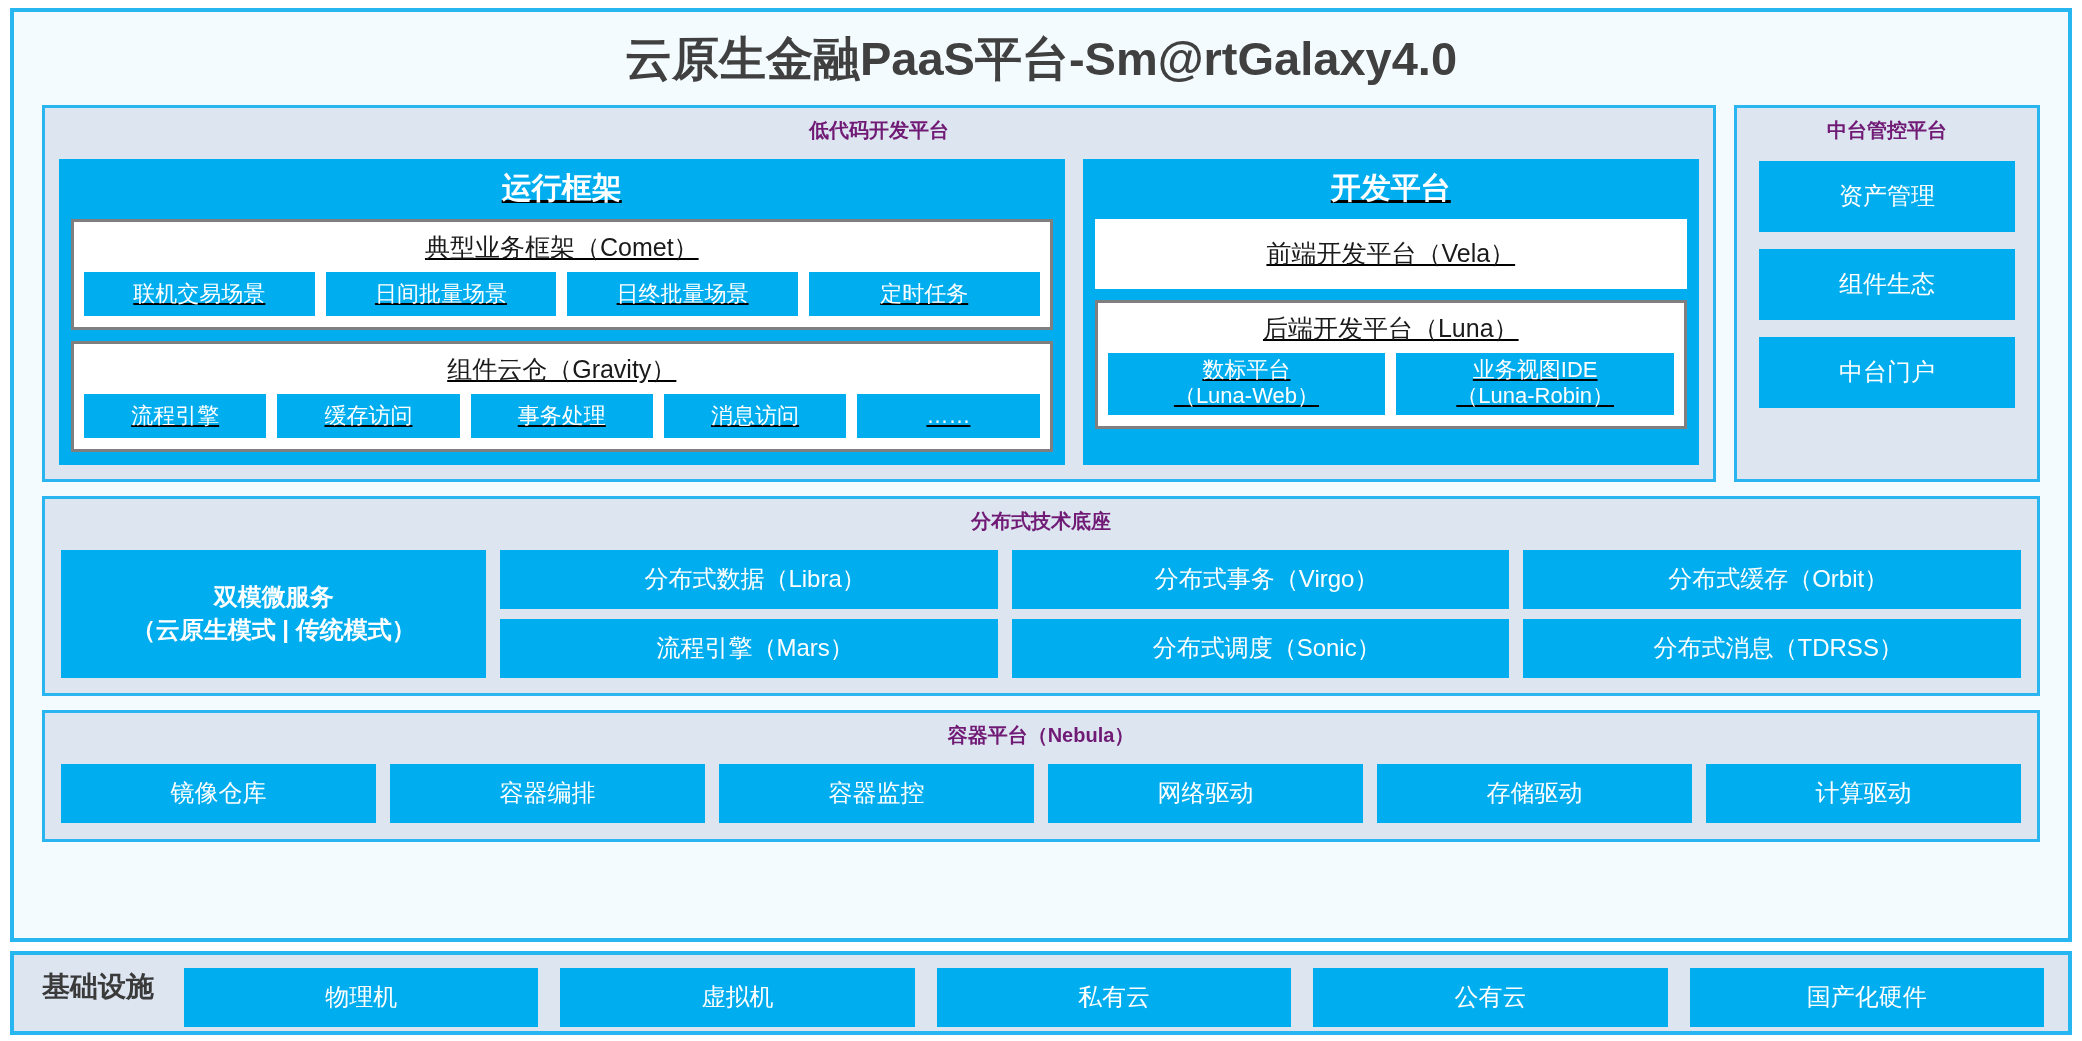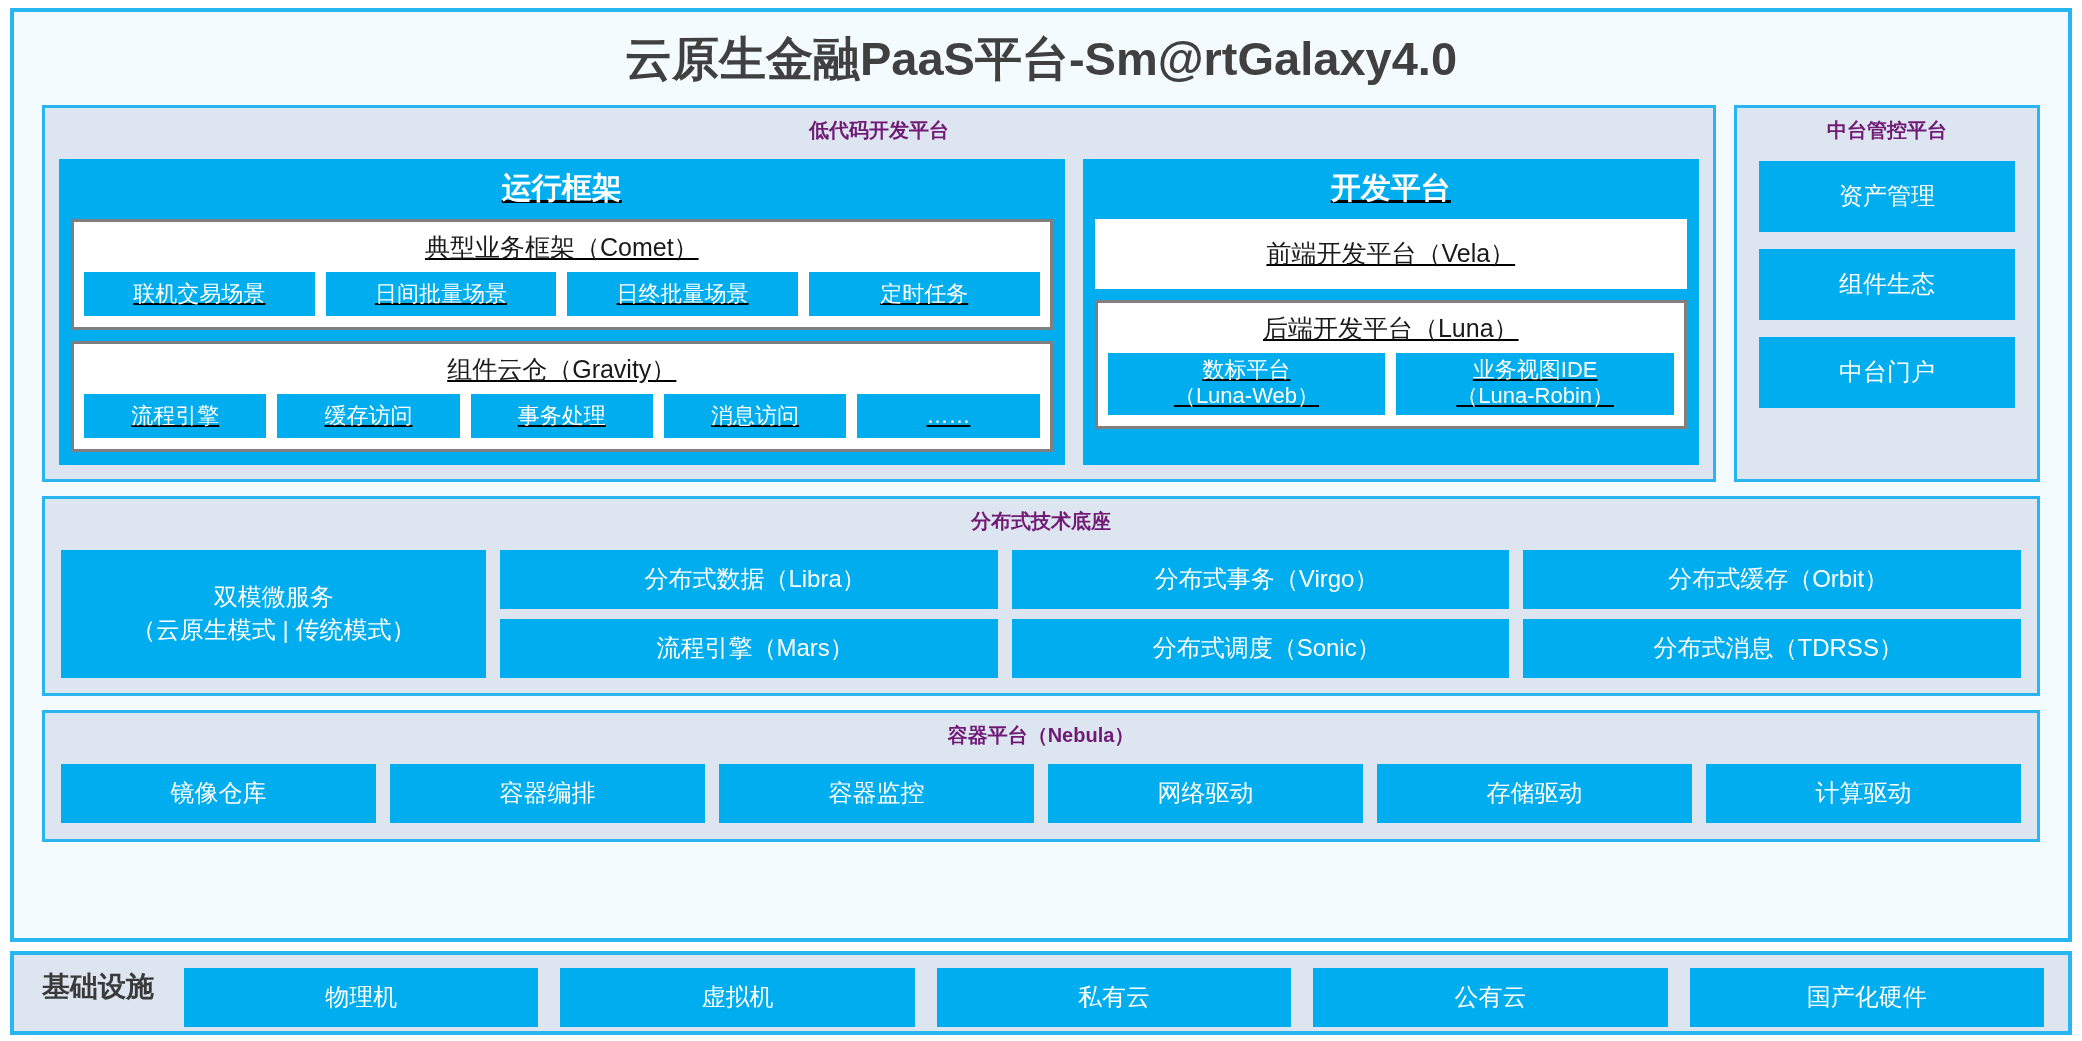--- a/index.html
+++ b/index.html
@@ -194,6 +194,7 @@
   .dist-col-wide {
     flex: 0 0 21.7%;
     display: flex;
+    font-weight: bold;
   }
   .dist-col {
     flex: 1 1 0;

